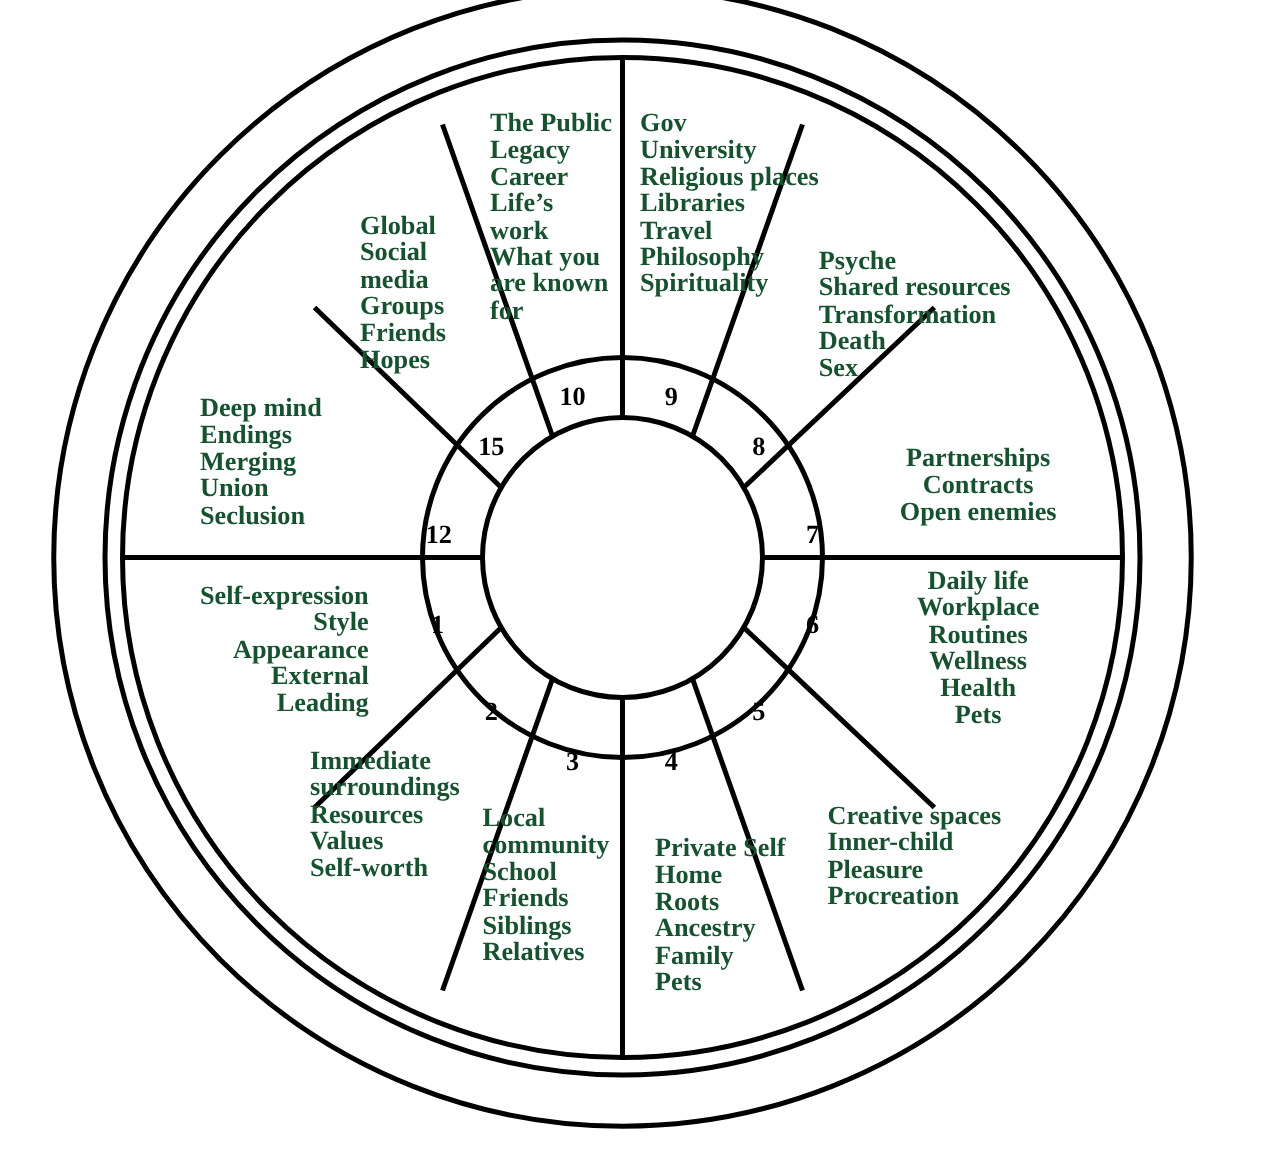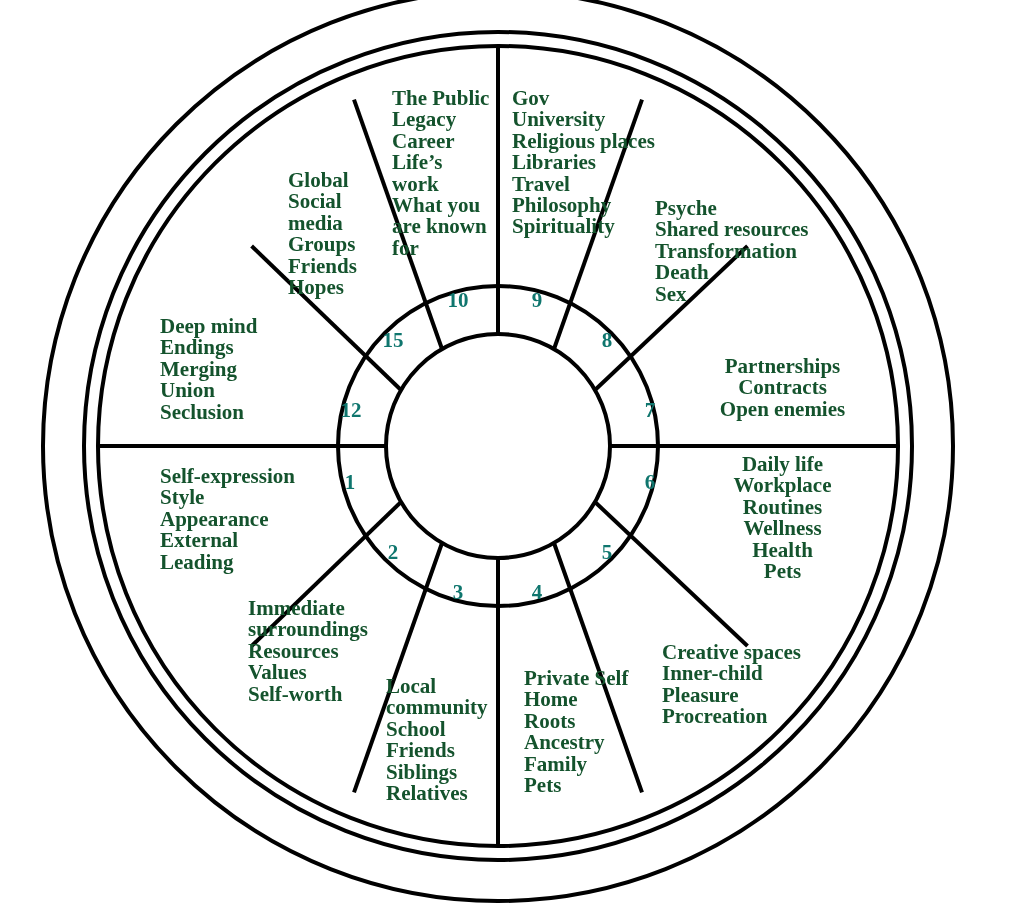--- a/index.html
+++ b/index.html
@@ -38,8 +38,9 @@
     font-family: "Liberation Serif", serif;
     font-weight: bold;
     font-size: 21px;
-    color: #0f766e;
+    color: #000000;
     text-align: center;
+    margin-top: 17px;
   }
   .lbl-left  { text-align: left; }
   .lbl-right { text-align: center; }

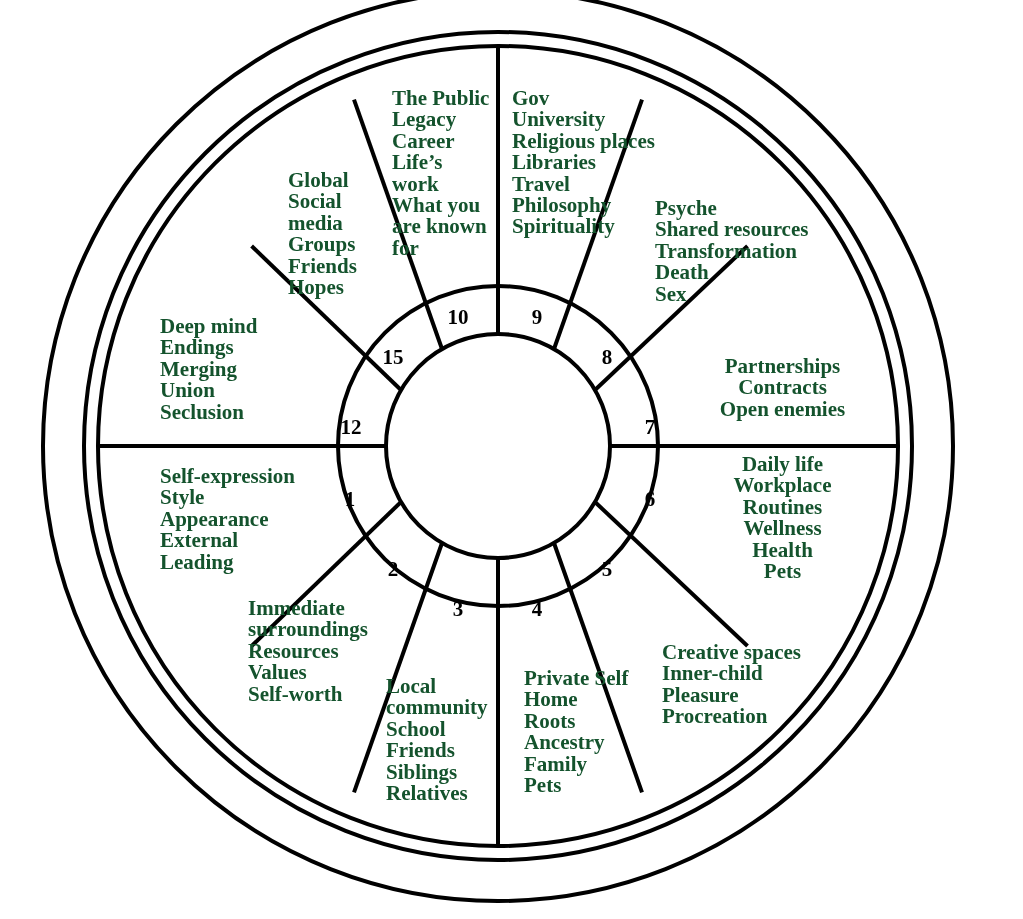--- a/index.html
+++ b/index.html
@@ -93,7 +93,7 @@
   <div class="house-number" style="left:377px; top:328px; width:32px;">15</div>
   <div class="house-number" style="left:334px; top:398px; width:34px;">12</div>
 
-  <div class="house-label lbl-left" style="left:160px; top:466px;">Self-expression
+  <div class="house-label lbl-left" style="left:160px; top:466px;text-align:right;">Self-expression
 Style
 Appearance
 External

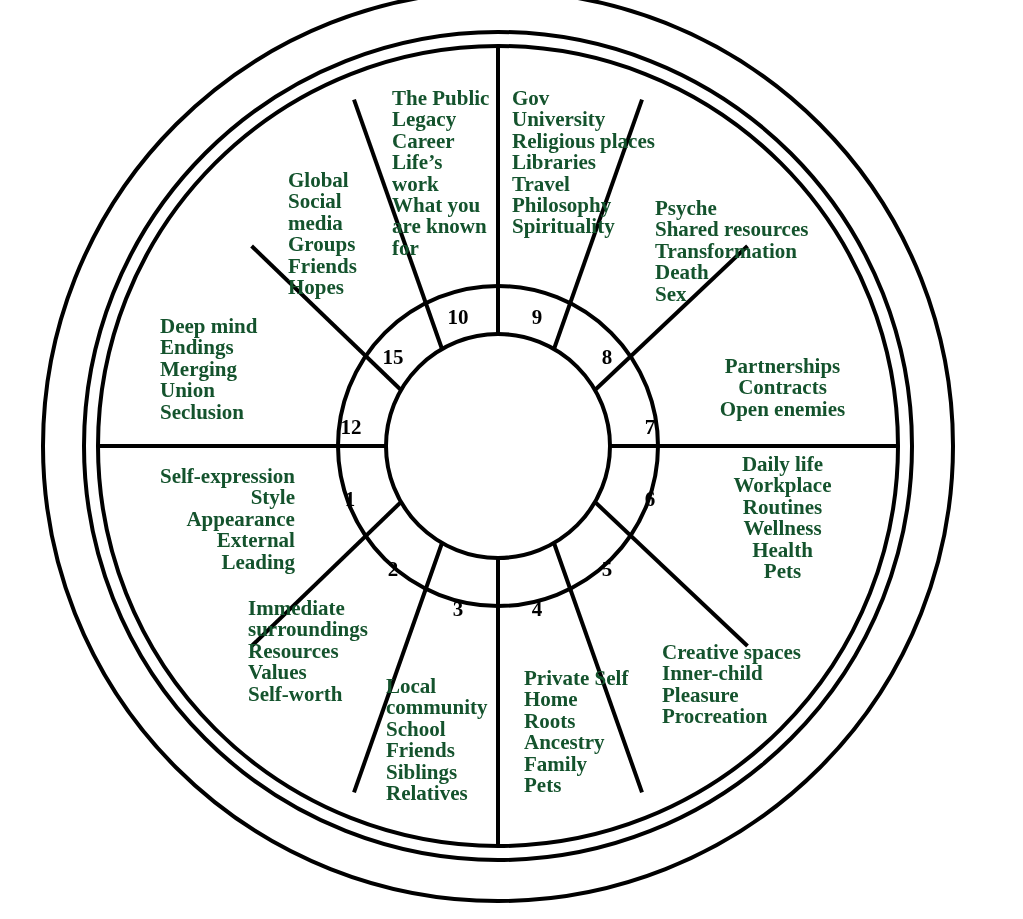--- a/index.html
+++ b/index.html
@@ -103,7 +103,7 @@
 Resources
 Values
 Self-worth</div>
-  <div class="house-label lbl-left" style="left:386px; top:676px;">Local
+  <div class="house-label lbl-left" style="left:386px; top:644px;">Local
 community
 School
 Friends

